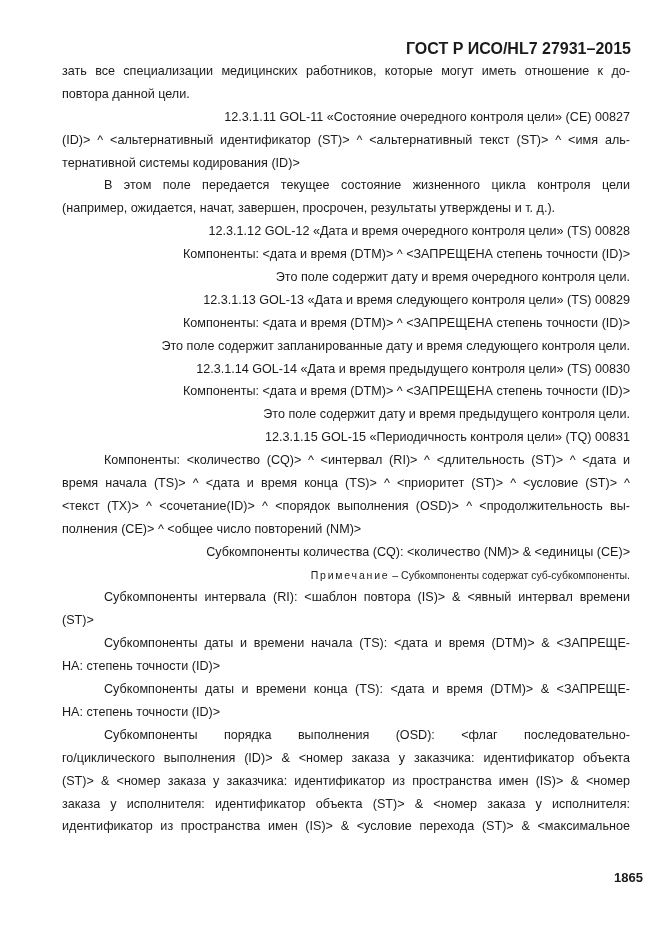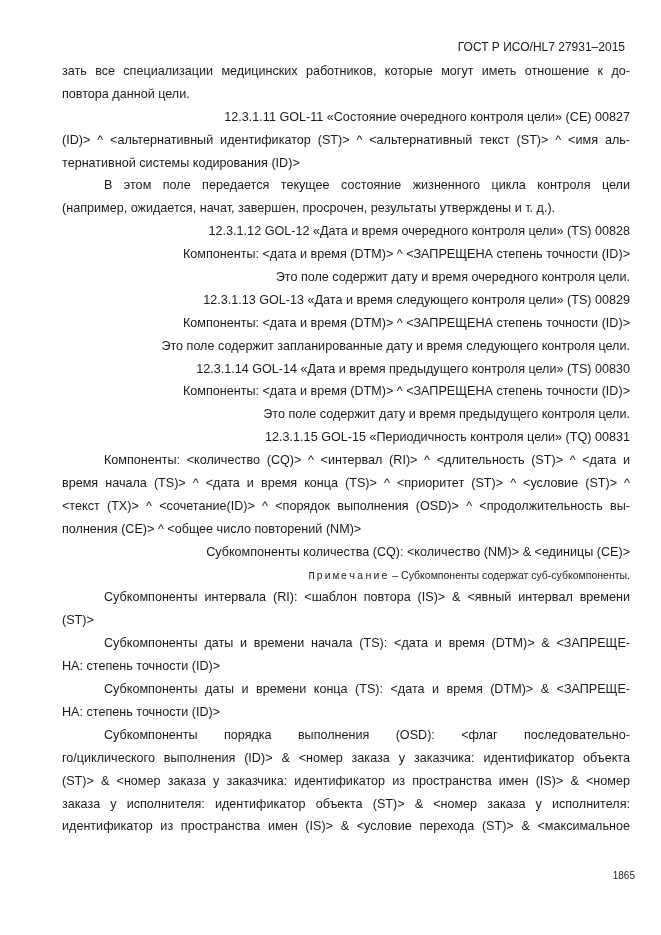--- a/index.html
+++ b/index.html
@@ -5,7 +5,7 @@
   html, body { margin: 0; padding: 0; background: #ffffff; }
   body { width: 661px; height: 935px; position: relative; overflow: hidden;
          font-family: "Liberation Sans", sans-serif; color: #1a1a1a; }
-  .header { position: absolute; top: 40px; right: 36px; font-size: 12px; font-weight: normal; letter-spacing: 0; }
+  .header { position: absolute; top: 40px; right: 30px; font-size: 16px; font-weight: bold; letter-spacing: 0; }
   .body { position: absolute; top: 60px; left: 62px; width: 568px; font-size: 12.6px; }
   .line { height: 22.9px; line-height: 22.9px; white-space: nowrap; }
   .j { text-align: justify; text-align-last: justify; white-space: normal; overflow: hidden; }

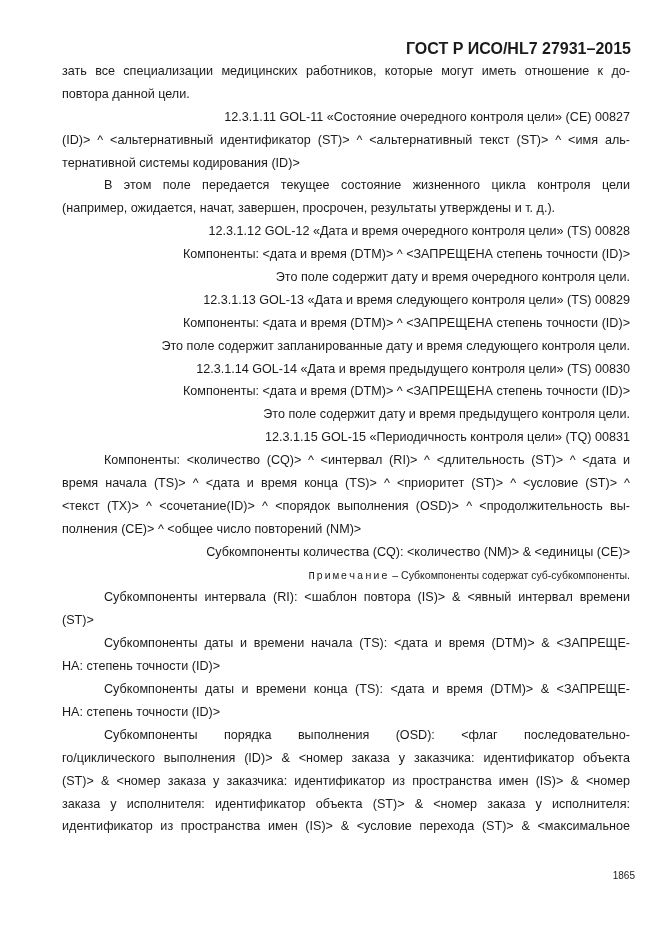--- a/index.html
+++ b/index.html
@@ -11,7 +11,7 @@
   .j { text-align: justify; text-align-last: justify; white-space: normal; overflow: hidden; }
   .i1 { padding-left: 42px; text-align: right; }
   .note { font-size: 10.5px; }
-  .note .sp { letter-spacing: 1.8px; font-family: Liberation Mono, monospace; }
+  .note .sp { letter-spacing: 1.8px; }
   .pagenum { position: absolute; top: 870px; right: 26px; font-size: 10px; font-weight: normal; }
 </style>
 </head>

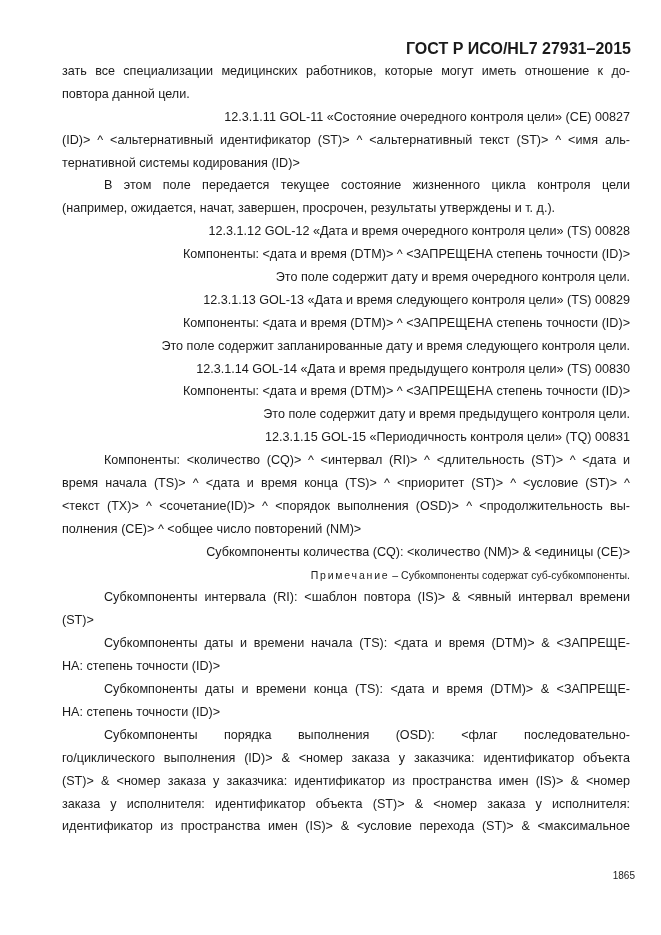--- a/index.html
+++ b/index.html
@@ -12,7 +12,7 @@
   .i1 { padding-left: 42px; text-align: right; }
   .note { font-size: 10.5px; }
   .note .sp { letter-spacing: 1.8px; }
-  .pagenum { position: absolute; top: 870px; right: 26px; font-size: 10px; font-weight: normal; }
+  .pagenum { position: absolute; top: 870px; right: 18px; font-size: 13px; font-weight: bold; }
 </style>
 </head>
 <body>

